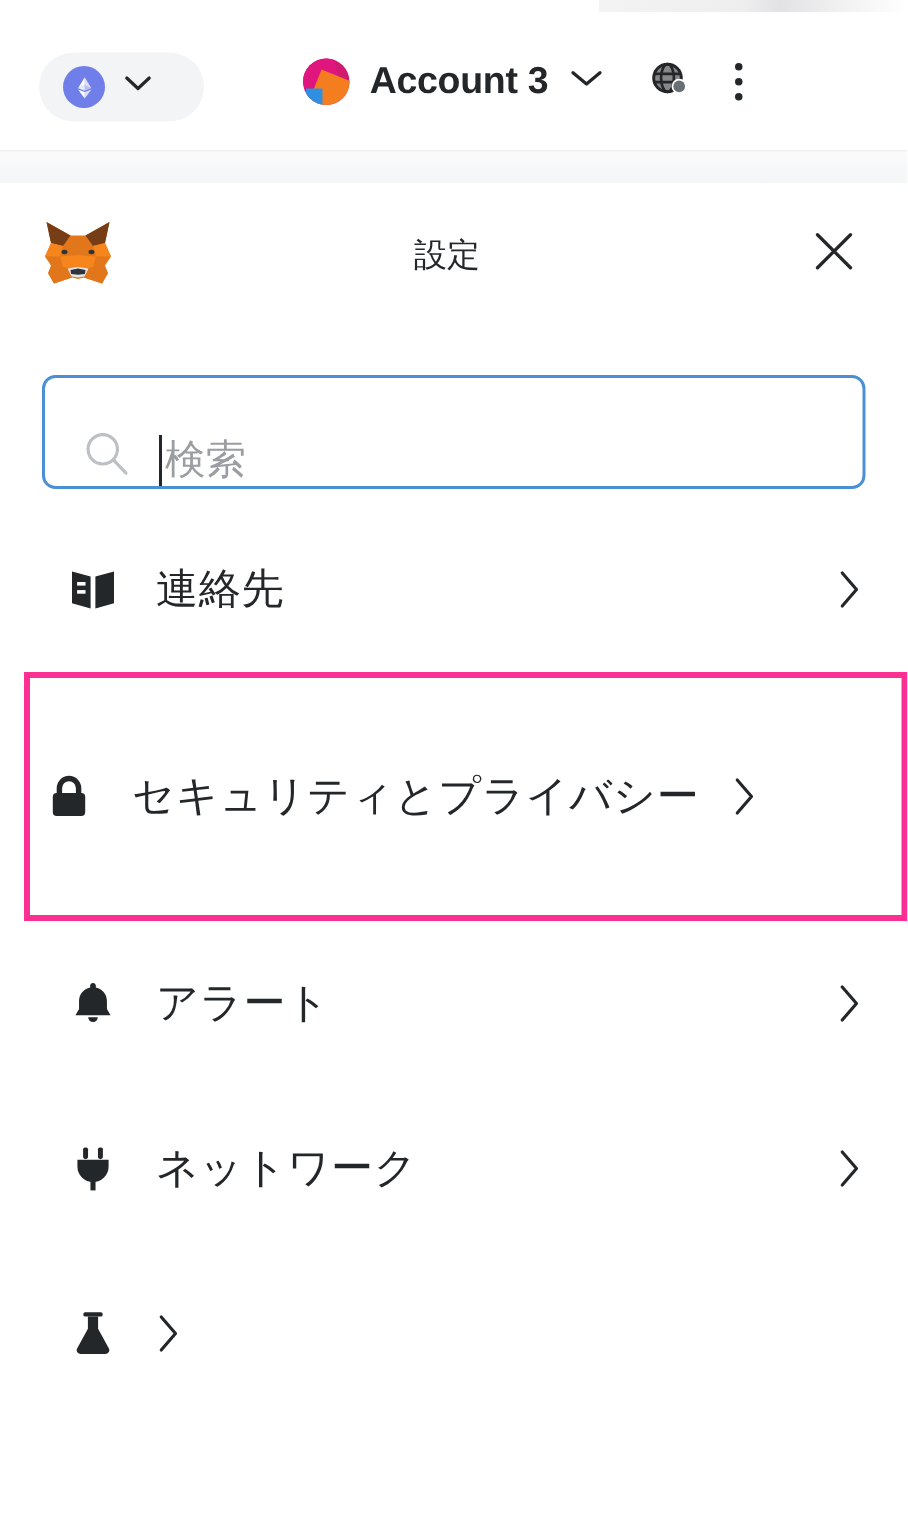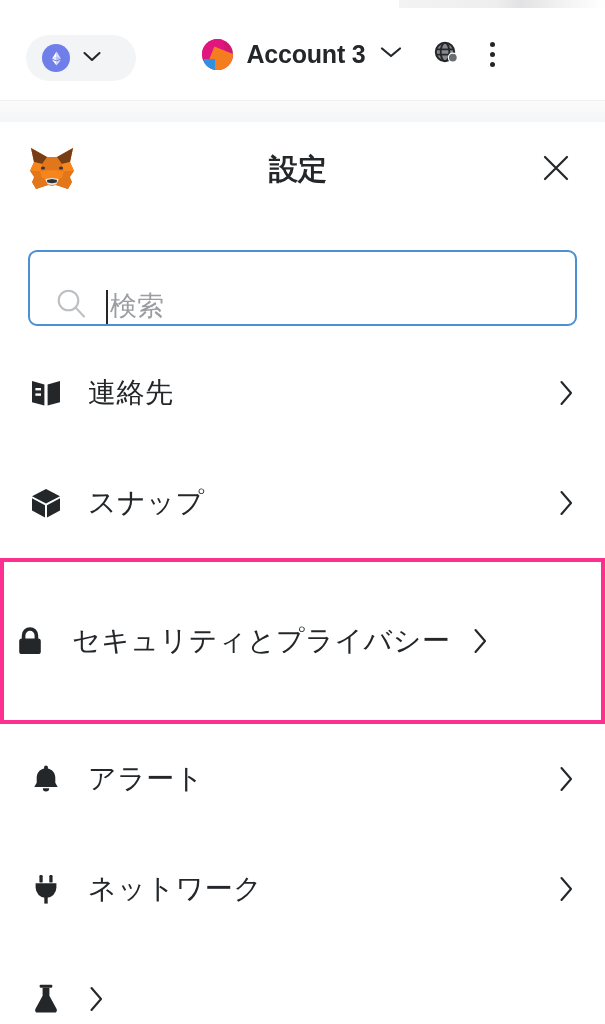--- a/index.html
+++ b/index.html
@@ -89,7 +89,7 @@
   .fox { position:absolute; left:28px; top:24px; }
   .settings-title {
     width:596px; text-align:center;
-    font-size:29px; font-weight:bold; color:#24272a;
+    font-size:22px; font-weight:normal; color:#24272a;
   }
   .close-btn {
     position:absolute; right:34px; top:50%; transform:translateY(-50%);

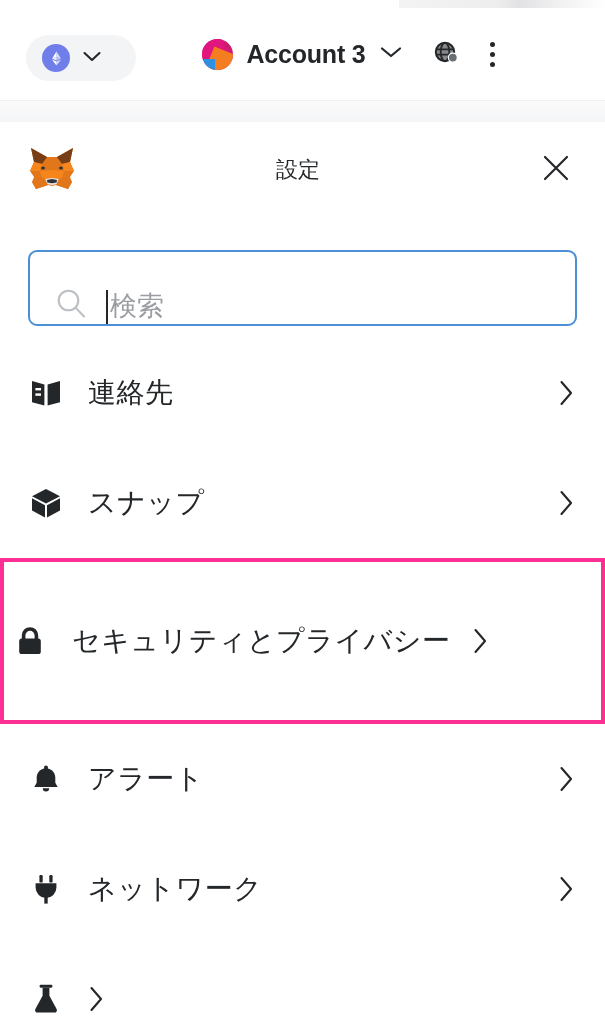--- a/index.html
+++ b/index.html
@@ -119,6 +119,7 @@
     display:flex; align-items:center;
     padding:0 30px 0 24px;
     cursor:pointer;
+    margin-left:16px;
   }
   .row.highlight {
     border:4px solid #fc2f92;

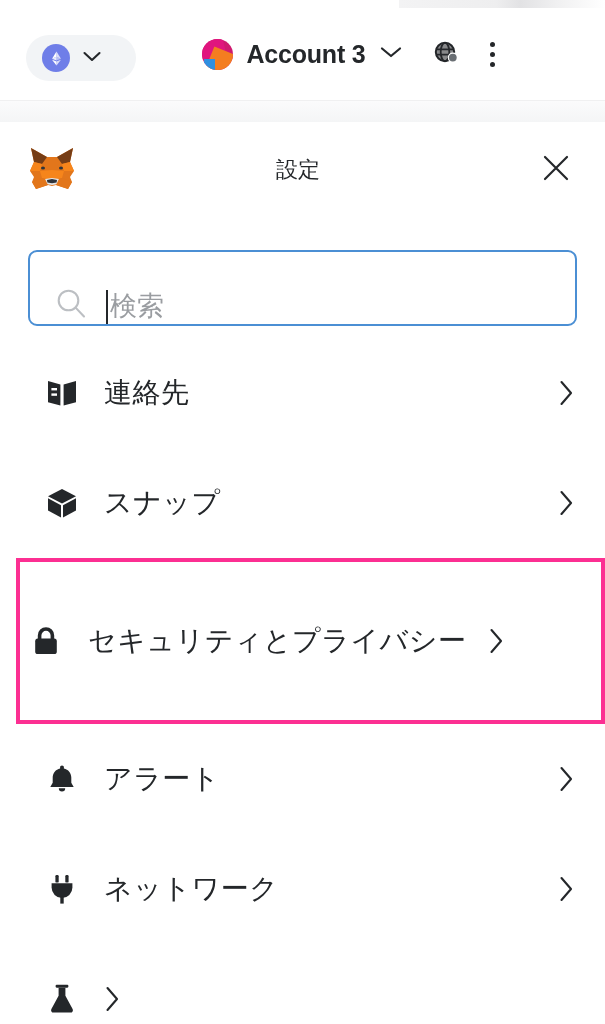--- a/index.html
+++ b/index.html
@@ -262,21 +262,6 @@
       </span>
     </div>
 
-    <div class="row">
-      <span class="row-icon">
-        <svg width="34" height="34" viewBox="0 0 34 34" aria-hidden="true">
-          <path d="M17 3 L31 10.3 L17 17.6 L3 10.3 Z" fill="#24272a"></path>
-          <path d="M3 12.3 L16 19.2 V31.5 L3 24.6 Z" fill="#24272a"></path>
-          <path d="M31 12.3 L18 19.2 V31.5 L31 24.6 Z" fill="#24272a"></path>
-        </svg>
-      </span>
-      <span class="row-label">スナップ</span>
-      <span class="row-chevron">
-        <svg width="17" height="30" viewBox="0 0 17 30" aria-hidden="true">
-          <path d="M3.5 4 L13 15 L3.5 26" fill="none" stroke="#24272a" stroke-width="2.1" stroke-linecap="round" stroke-linejoin="round"></path>
-        </svg>
-      </span>
-    </div>
 
     <div class="row highlight">
       <span class="row-icon">

